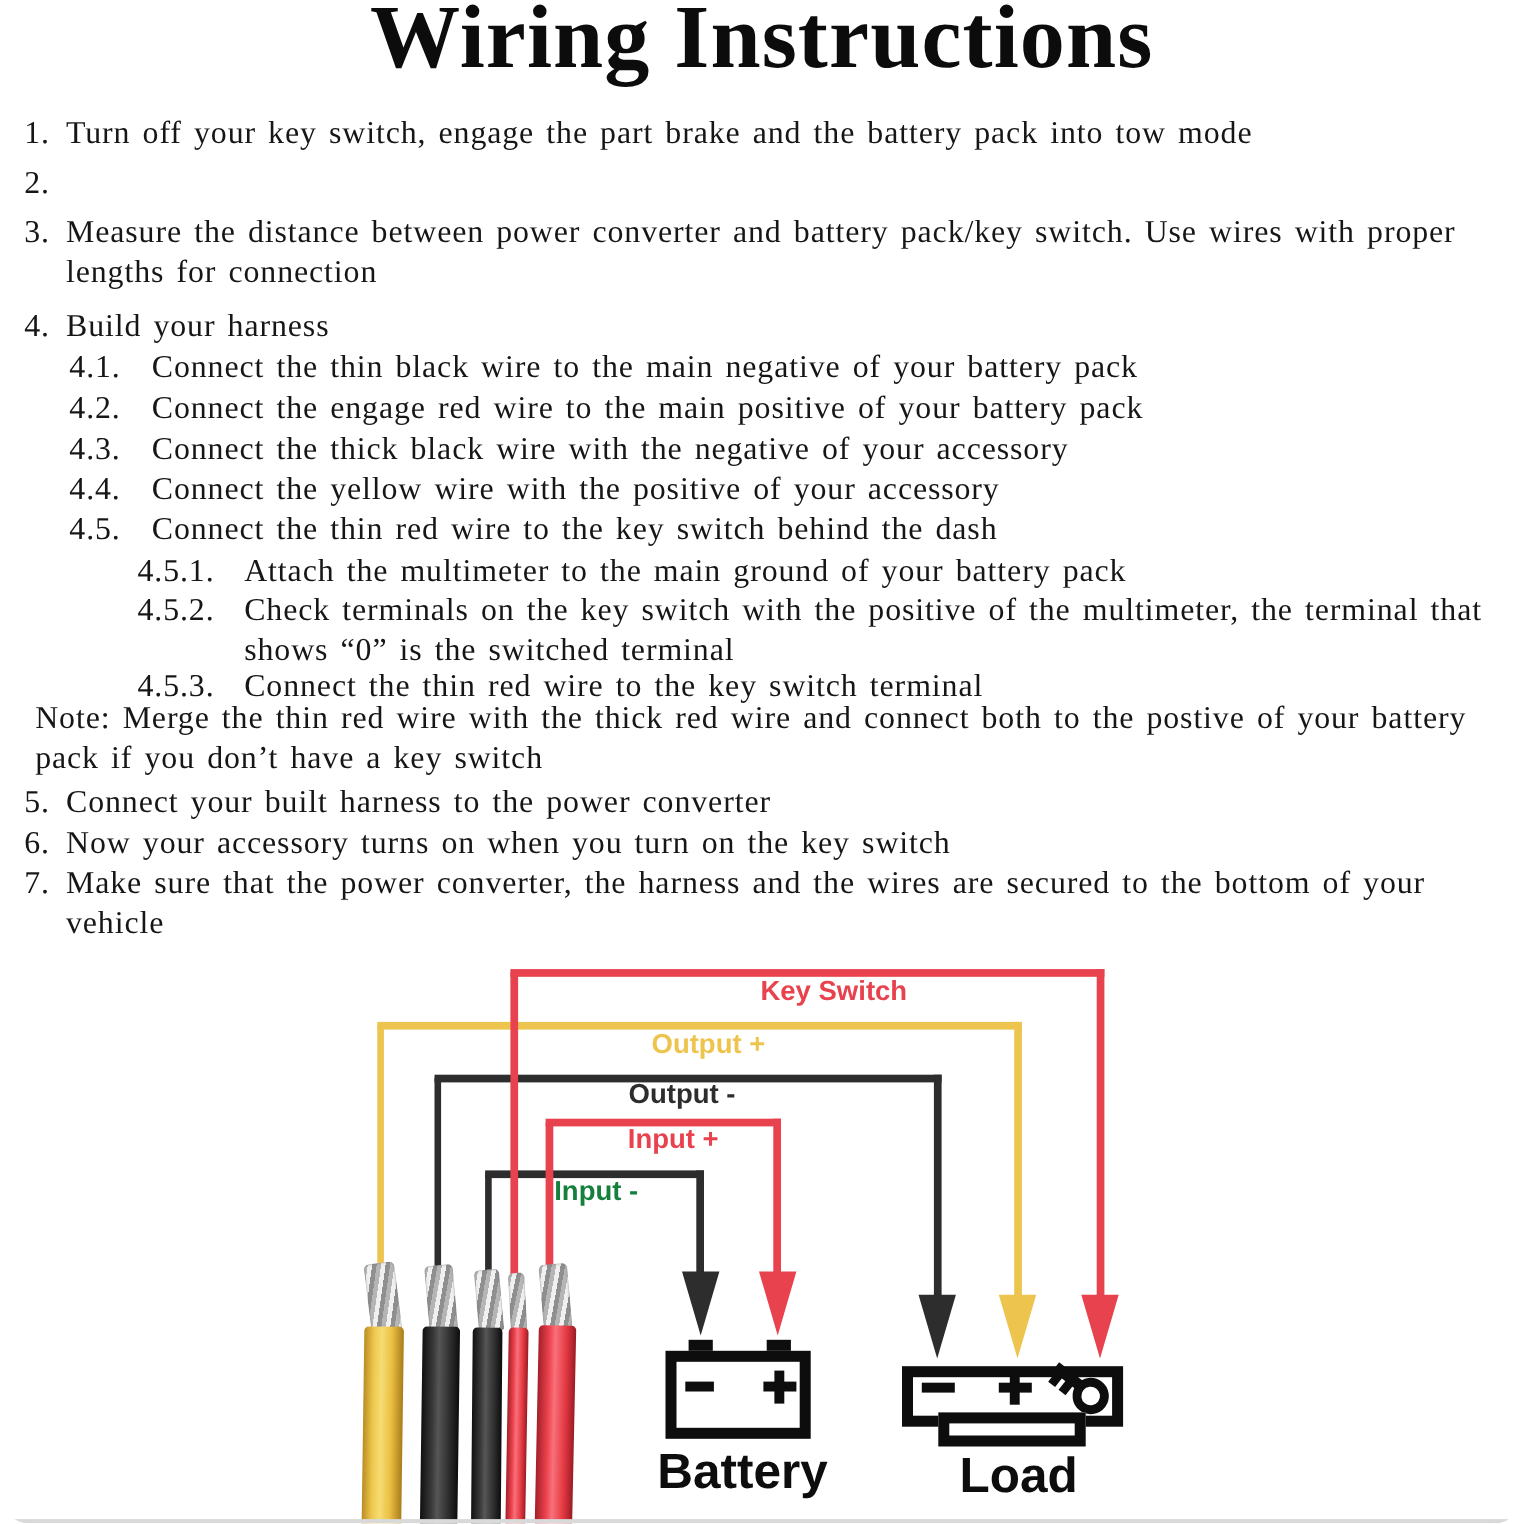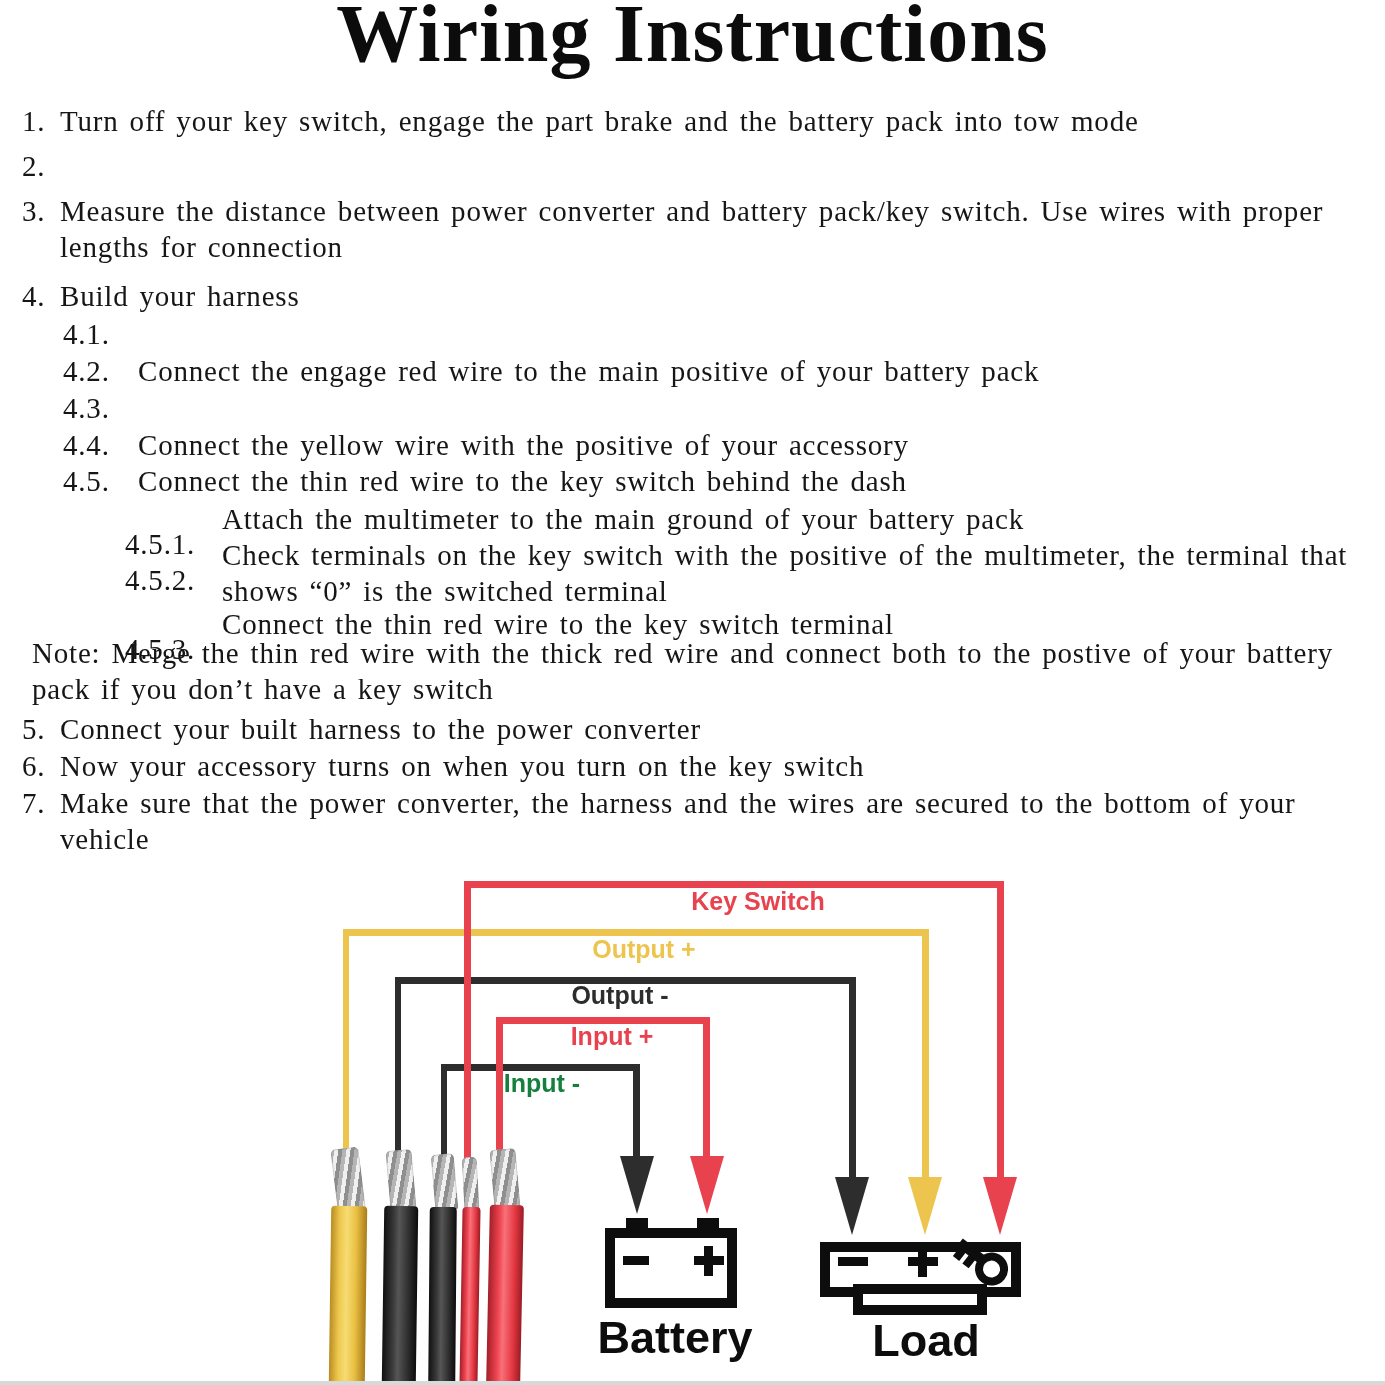--- a/index.html
+++ b/index.html
@@ -4,7 +4,7 @@
 <style>
   html,body{margin:0;padding:0;background:#ffffff;}
   #page{position:relative;width:1385px;height:1385px;background:#ffffff;overflow:hidden;
-        font-family:"Liberation Serif",serif;color:#1b1b1b;}
+        font-family:"Liberation Serif",serif;color:#1b1b1b;border-radius:27px;}
   
   #title{position:absolute;top:-10px;left:0;width:1385px;text-align:center;
          font-weight:bold;font-size:82px;line-height:88px;letter-spacing:1px;color:#0c0c0c;}

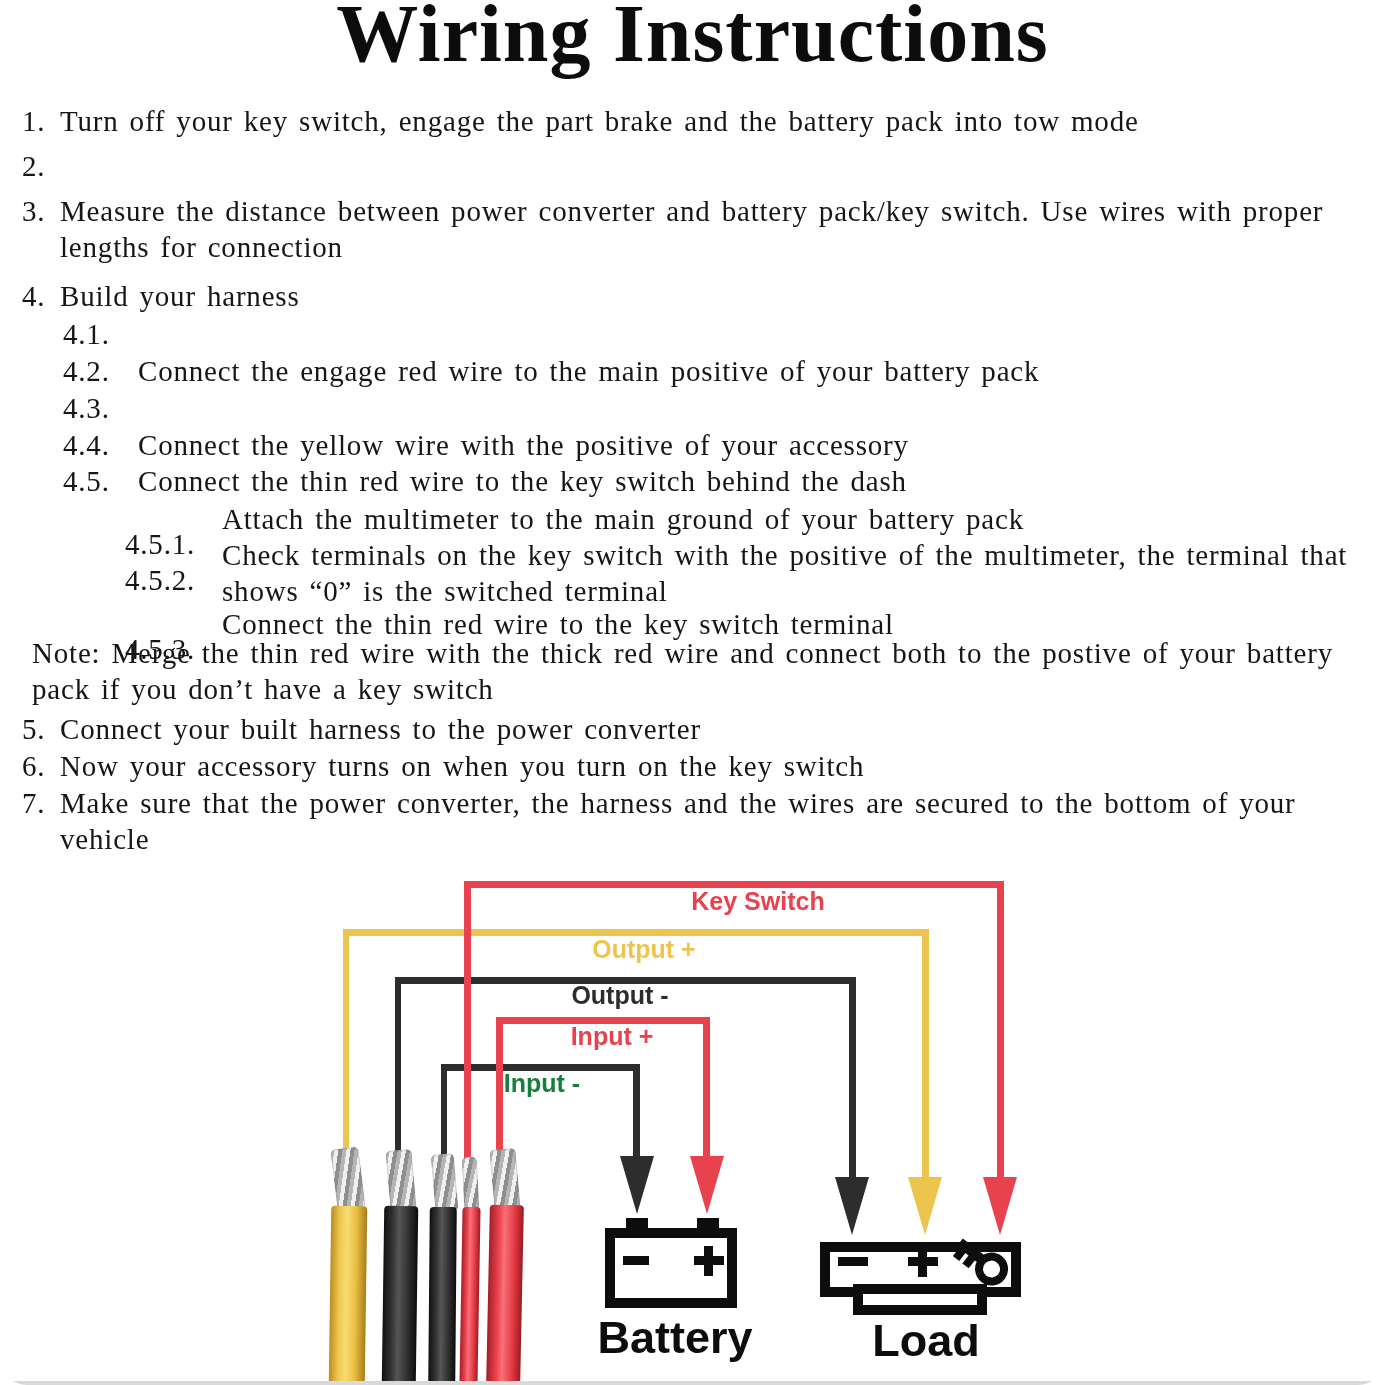--- a/index.html
+++ b/index.html
@@ -62,6 +62,7 @@
   </div>
   <div class="line l2" style="top:316px">
     <span class="num">4.1.</span>
+    <span class="txt">Connect the thin black wire to the main negative of your battery pack</span>
   </div>
   <div class="line l2" style="top:353px">
     <span class="num">4.2.</span>

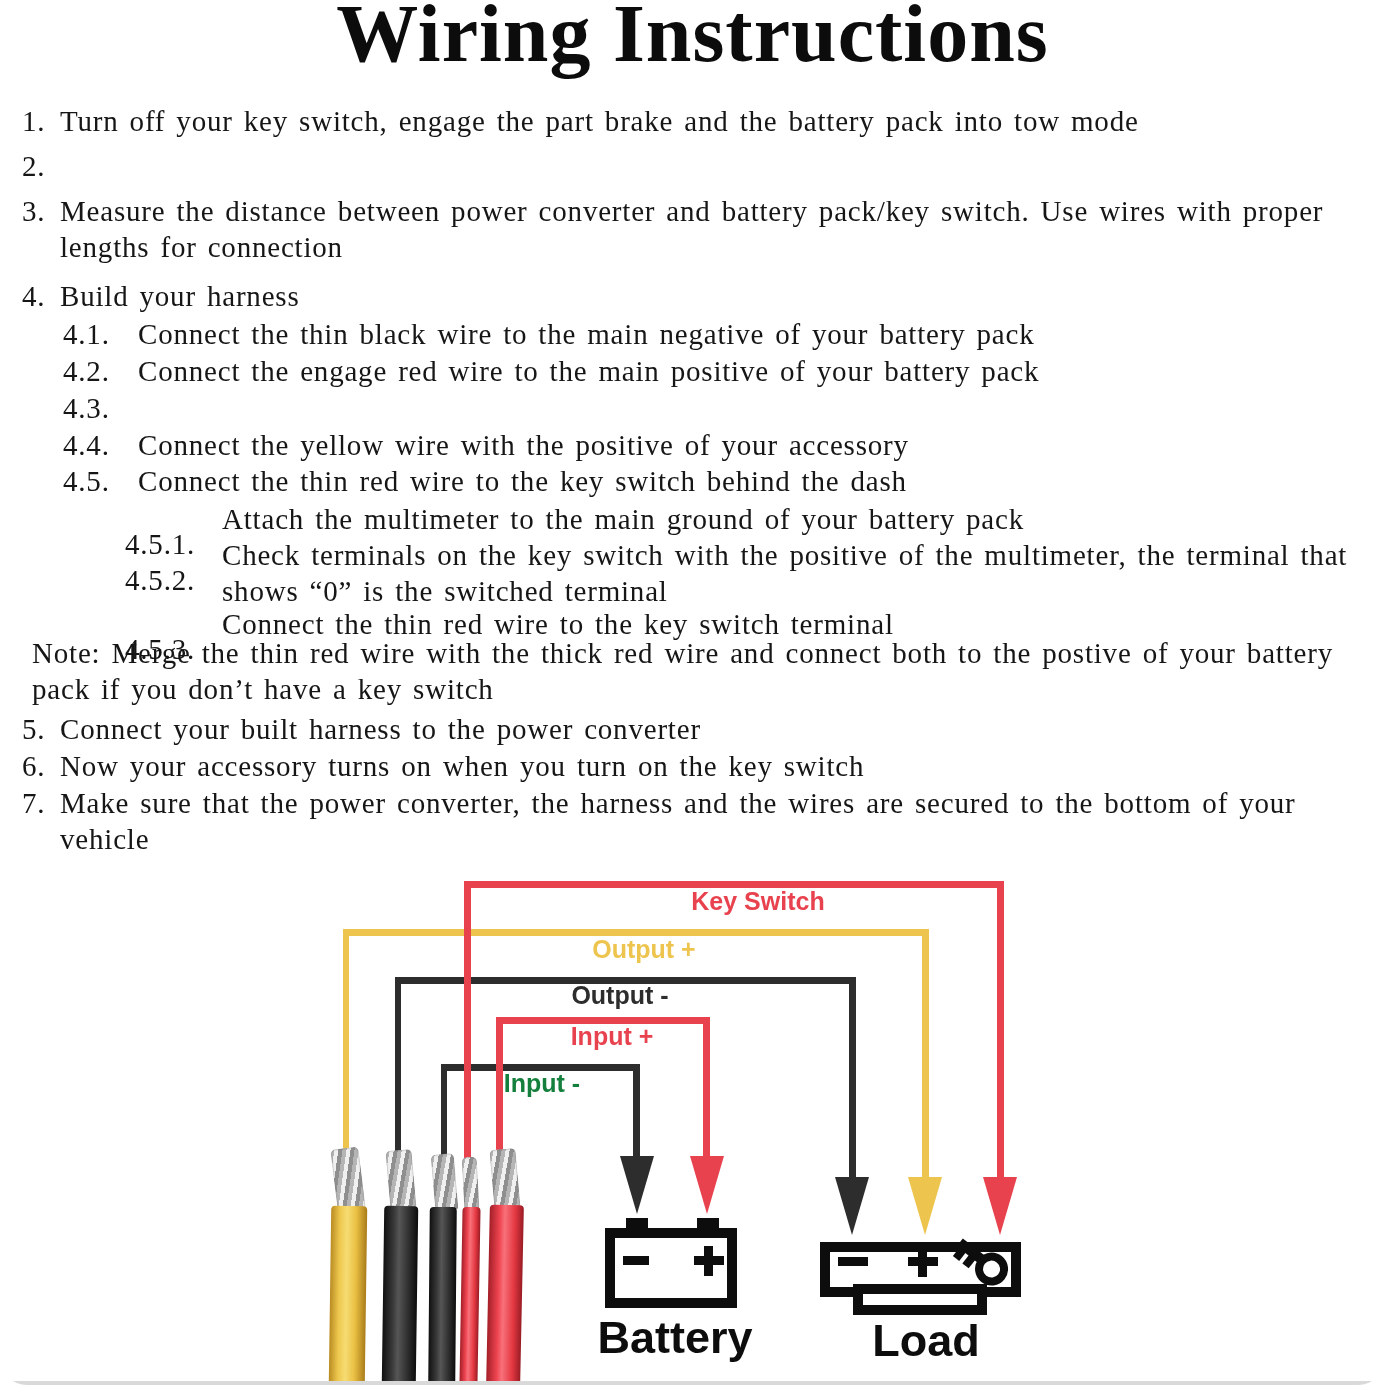--- a/index.html
+++ b/index.html
@@ -70,6 +70,7 @@
   </div>
   <div class="line l2" style="top:390px">
     <span class="num">4.3.</span>
+    <span class="txt">Connect the thick black wire with the negative of your accessory</span>
   </div>
   <div class="line l2" style="top:427px">
     <span class="num">4.4.</span>

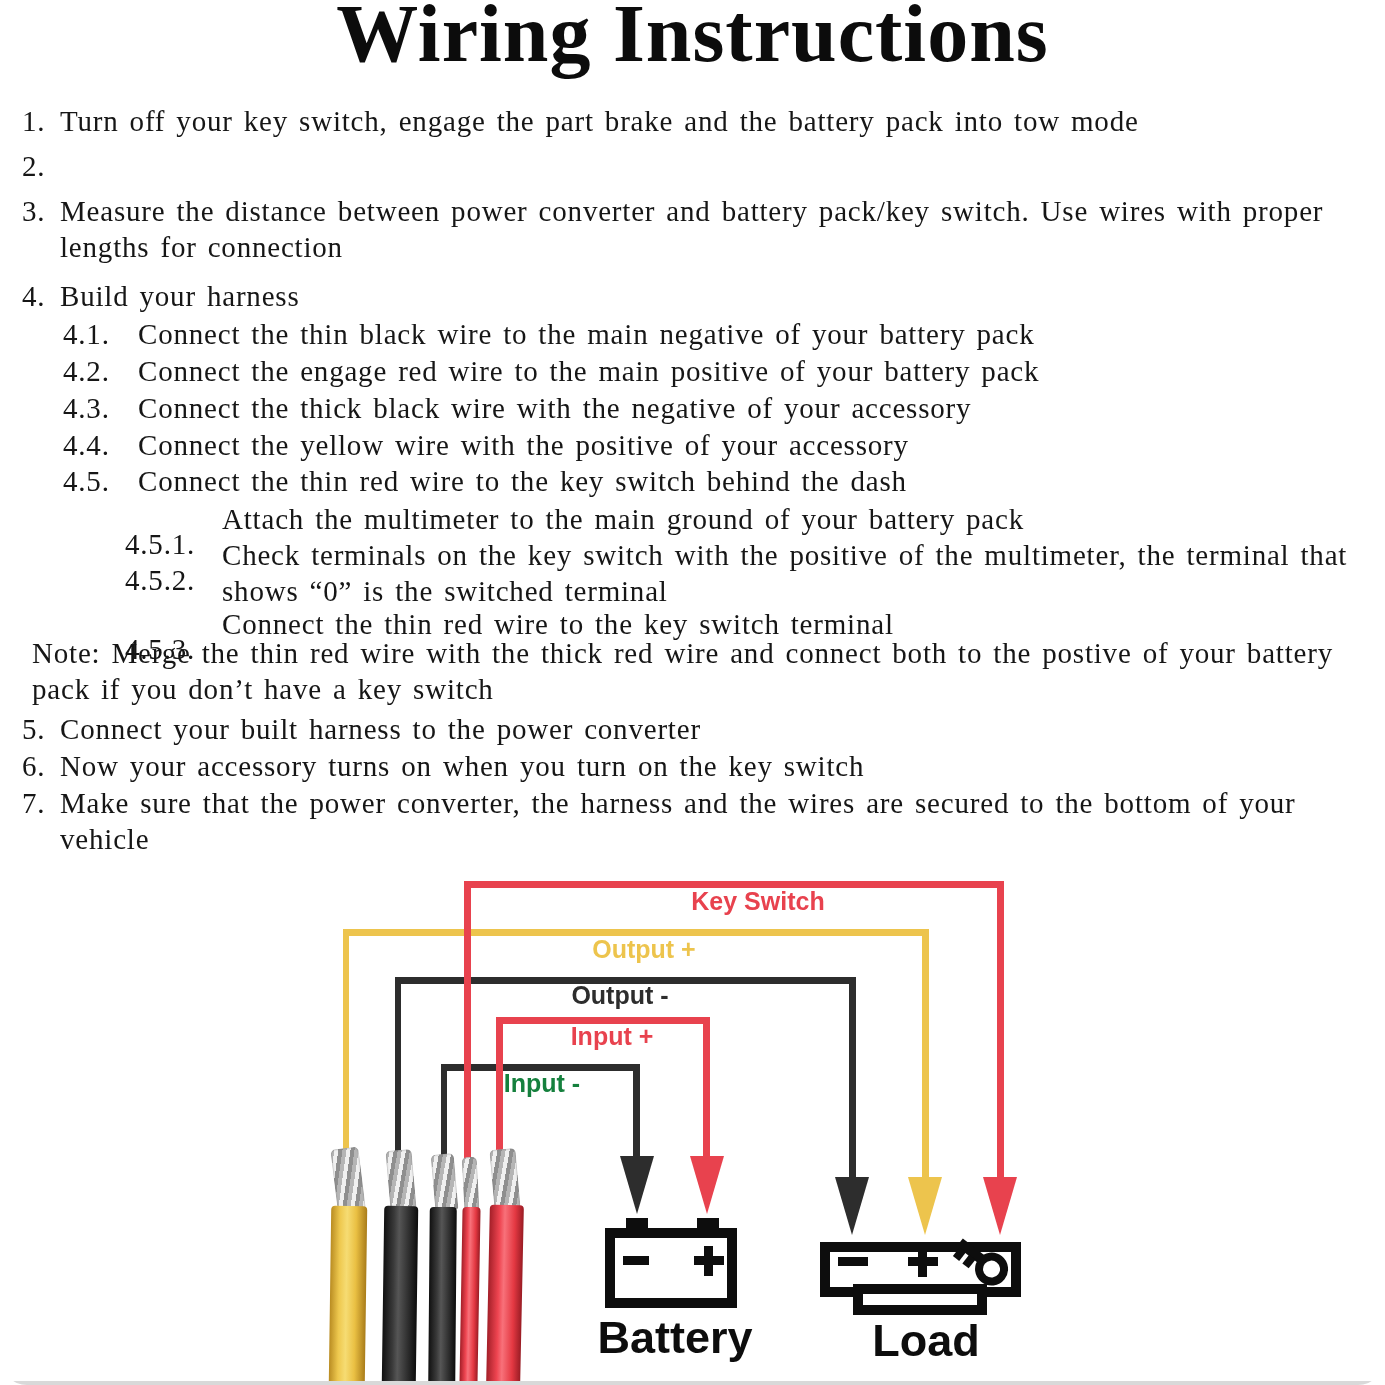--- a/index.html
+++ b/index.html
@@ -13,7 +13,7 @@
   .line .num{position:absolute;top:0;}
   .l1{left:60px;width:1292px;}  .l1 .num{left:-38px;}
   .l2{left:138px;width:1230px;} .l2 .num{left:-75px;}
-  .l3{left:222px;width:1130px;} .l3 .num{left:-97px;margin-top:25px;}
+  .l3{left:222px;width:1130px;} .l3 .num{left:-97px;}
   .noteline{left:32px;width:1310px;}
   .seg{position:absolute;}
   .lbl{position:absolute;width:220px;text-align:center;

